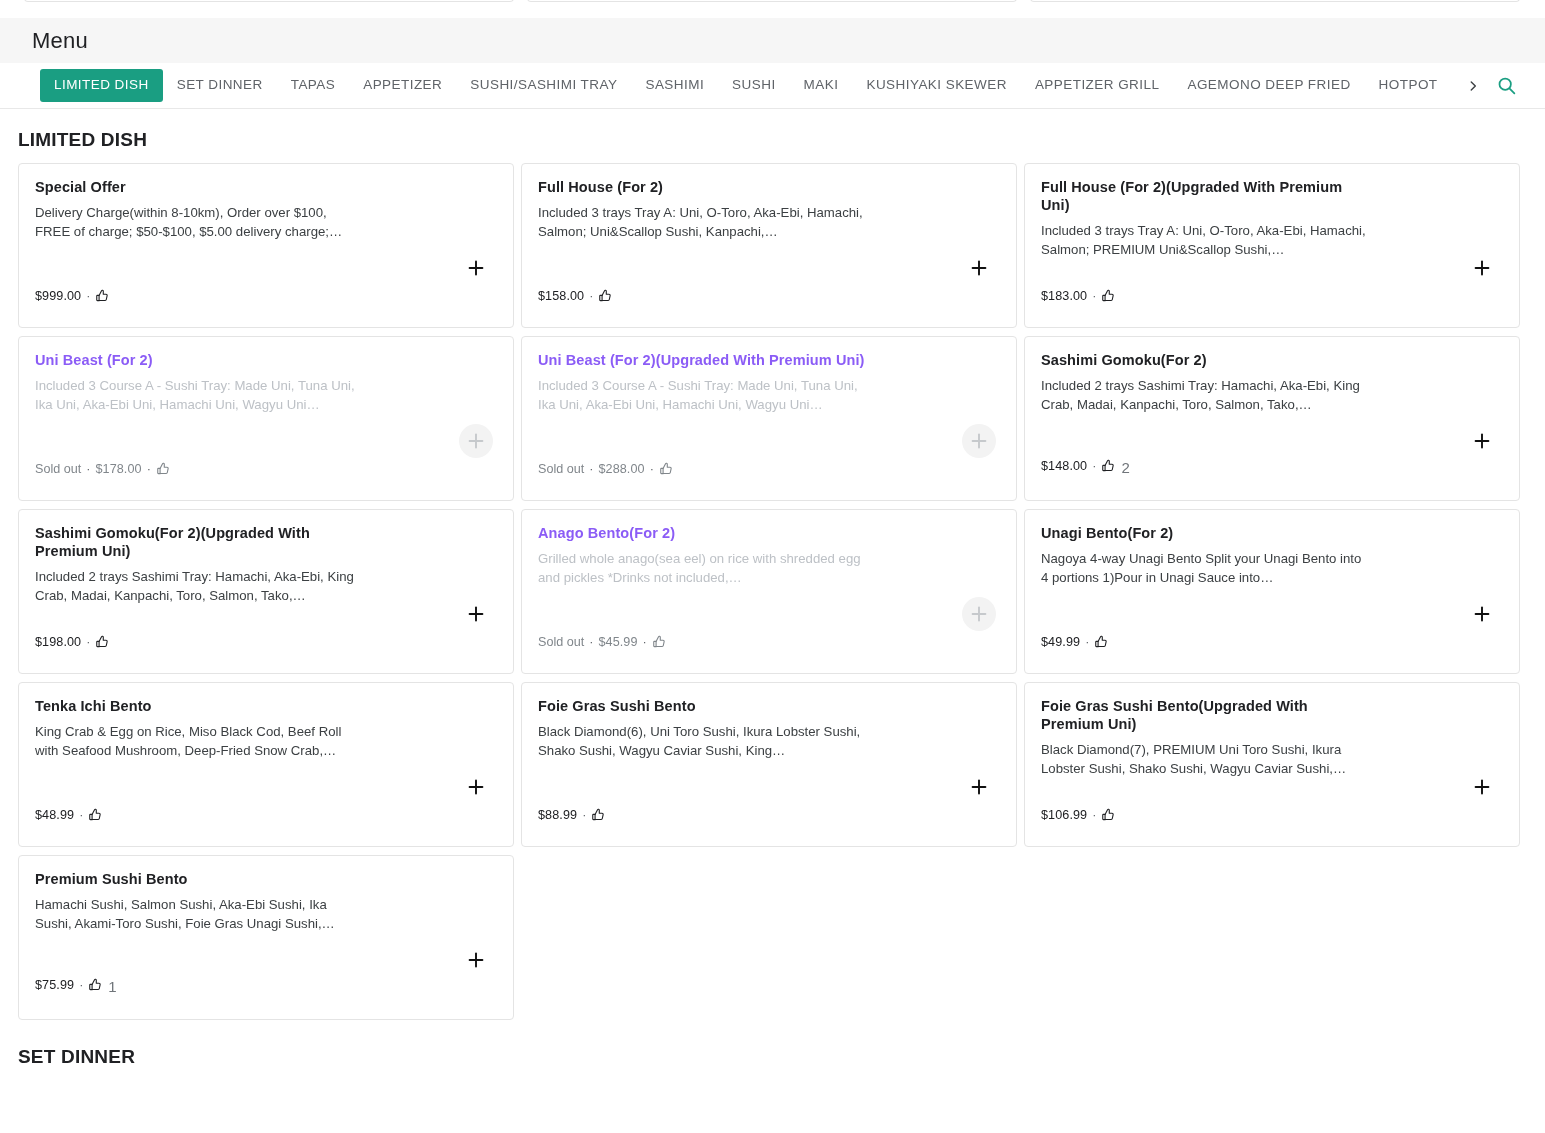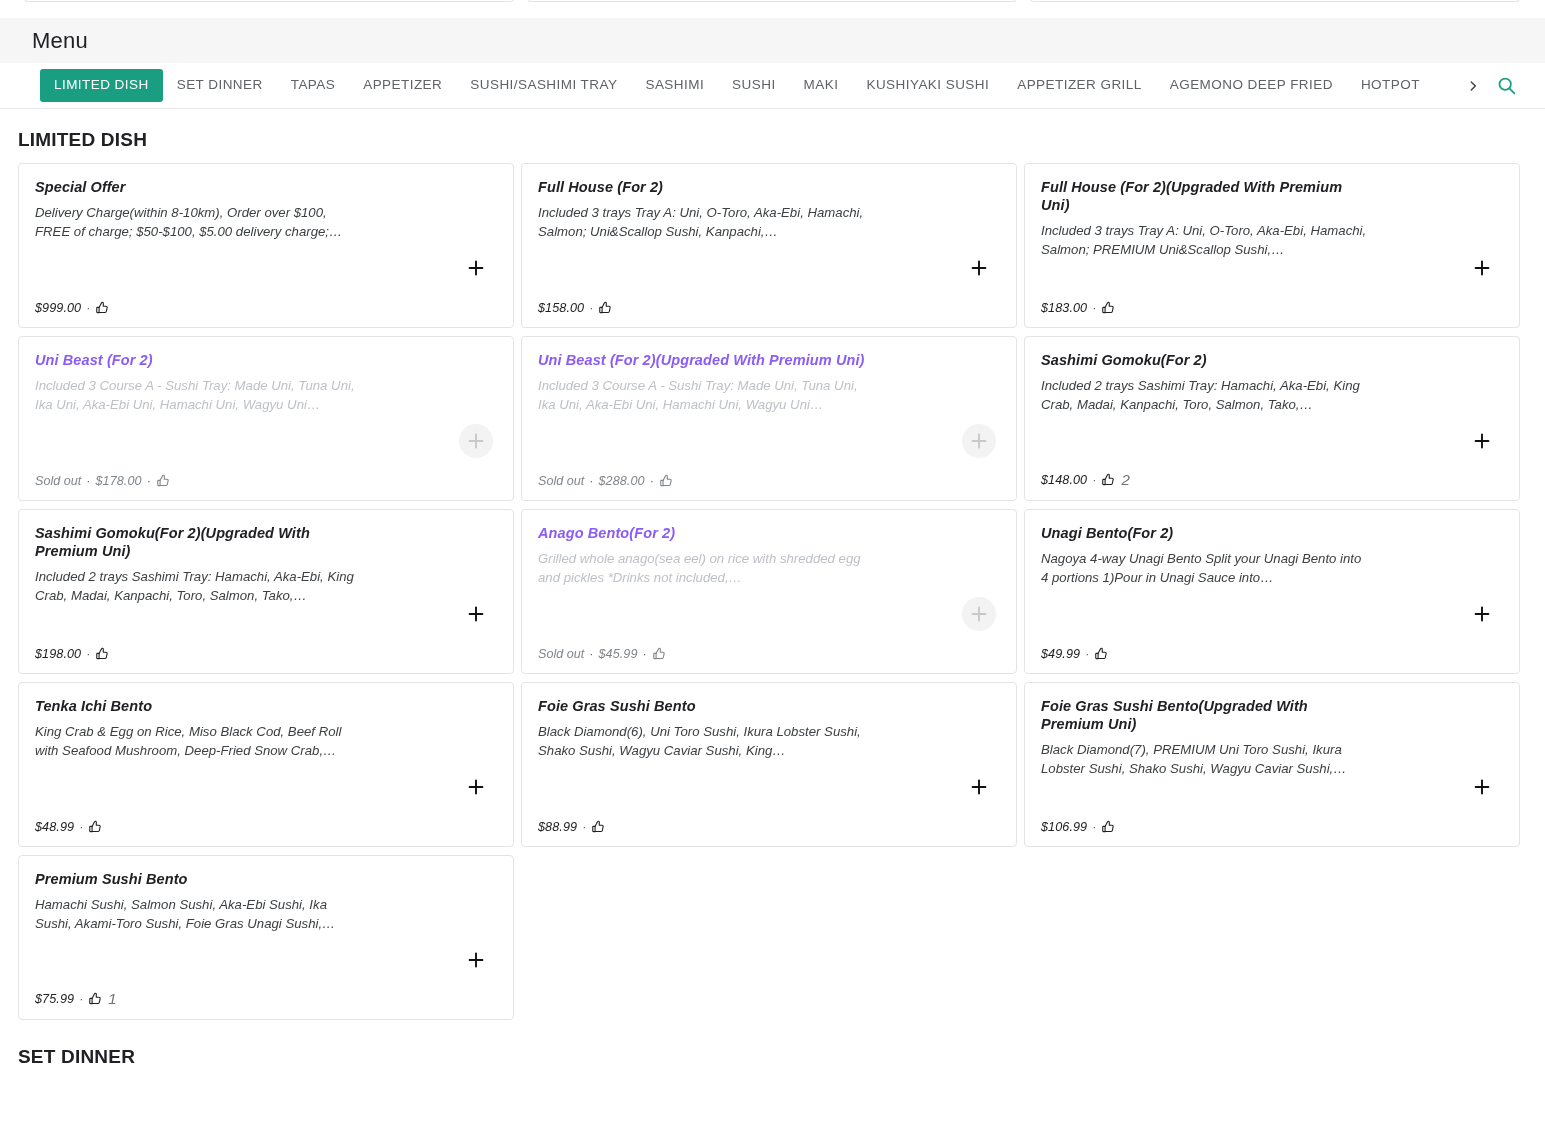--- a/index.html
+++ b/index.html
@@ -207,7 +207,7 @@
       <div class="tab">SASHIMI</div>
       <div class="tab">SUSHI</div>
       <div class="tab">MAKI</div>
-      <div class="tab">KUSHIYAKI SUSHI</div>
+      <div class="tab">KUSHIYAKI SKEWER</div>
       <div class="tab">APPETIZER GRILL</div>
       <div class="tab">AGEMONO DEEP FRIED</div>
       <div class="tab">HOTPOT</div>

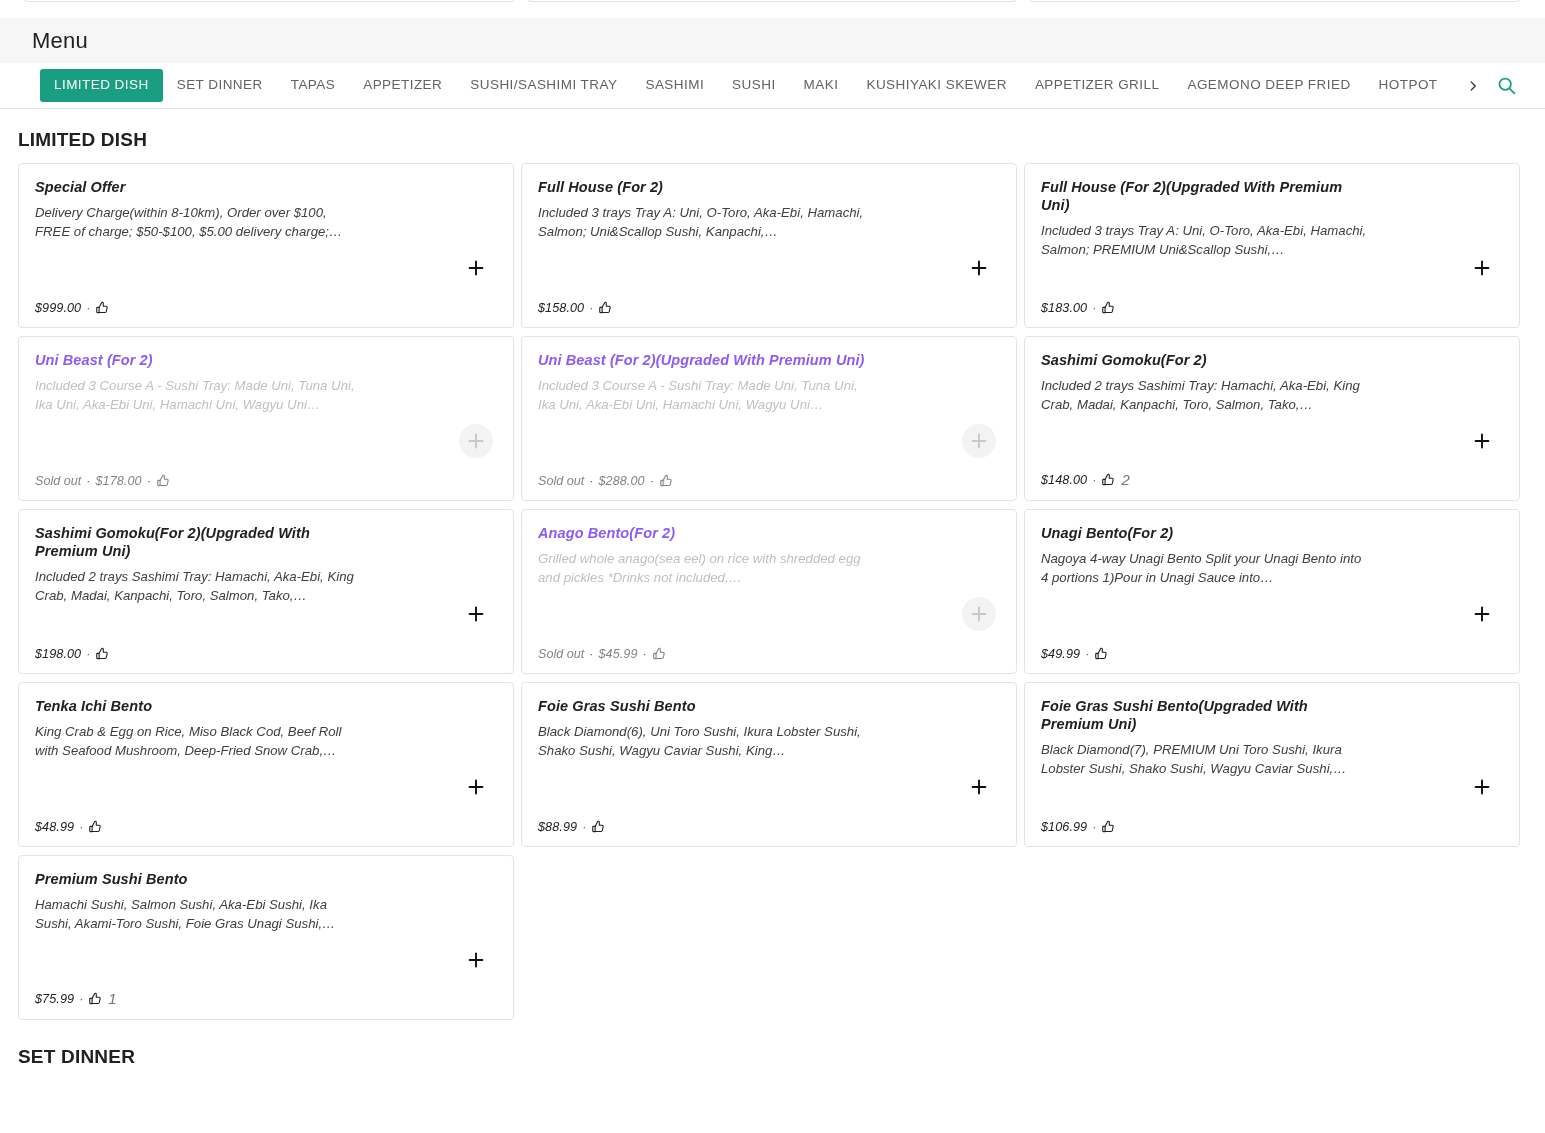--- a/index.html
+++ b/index.html
@@ -128,7 +128,6 @@
     background: #ffffff;
     padding: 14px 16px 12px 16px;
     overflow: hidden;
-    font-style: italic;
   }
   .card-name {
     font-size: 14.5px;

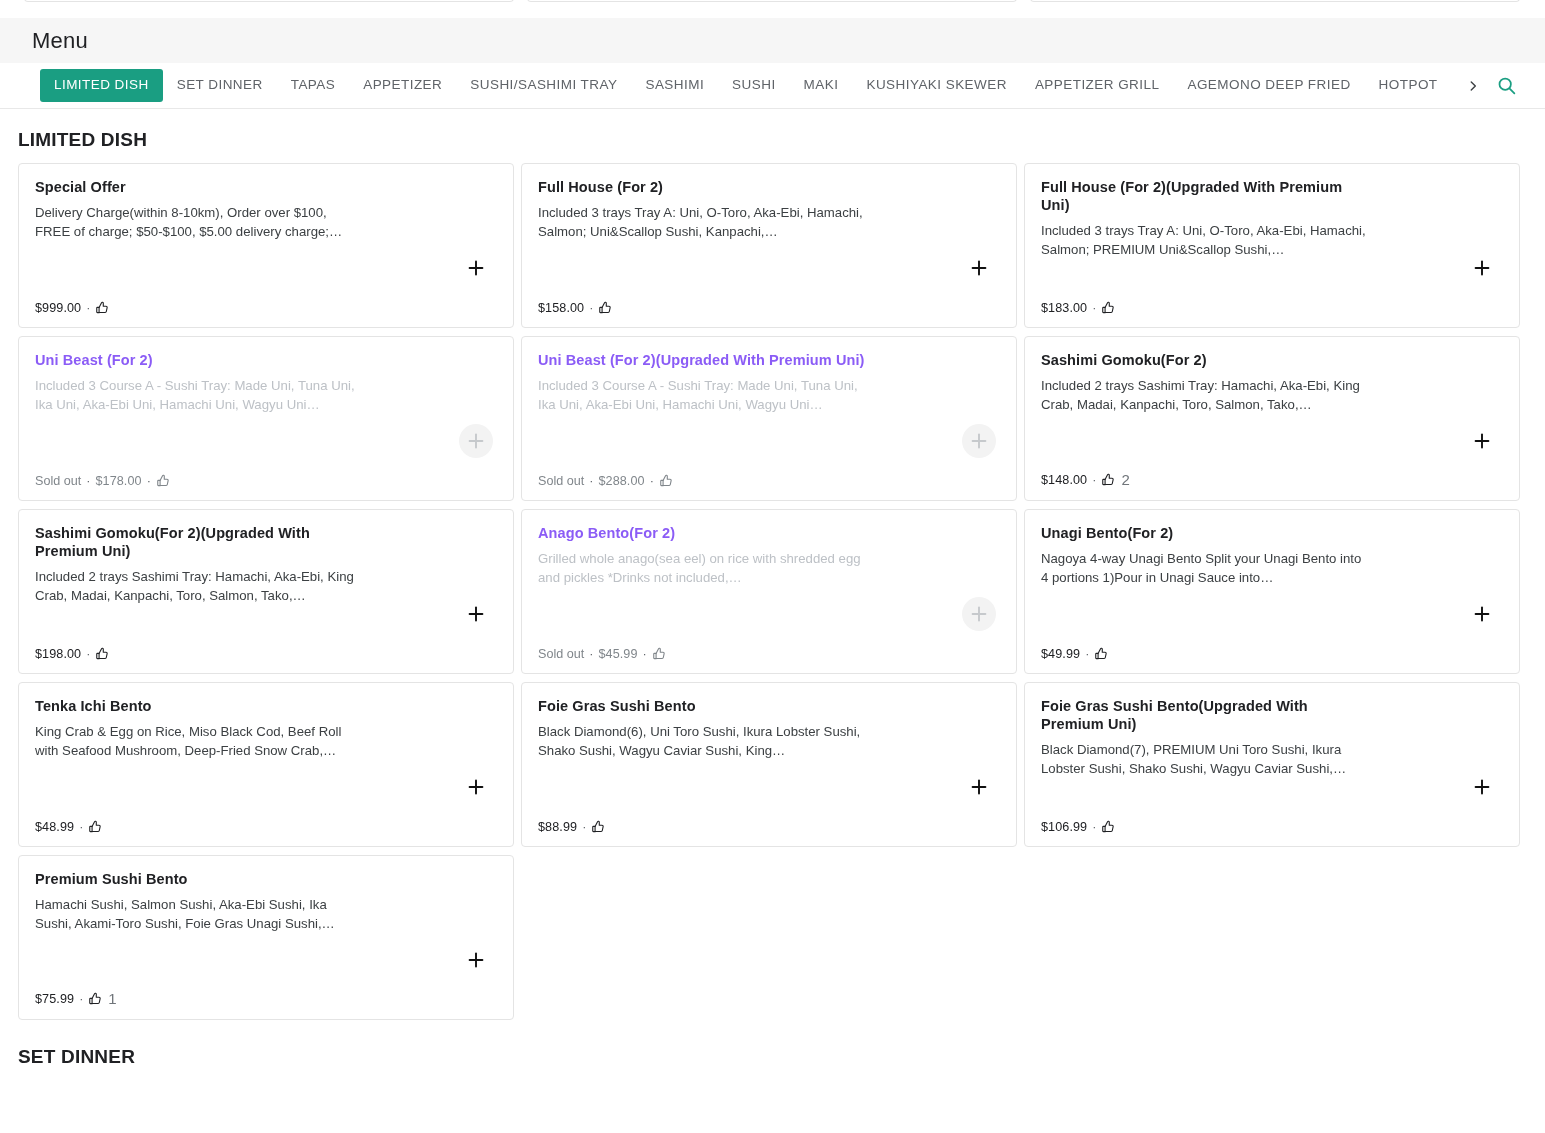--- a/index.html
+++ b/index.html
@@ -147,9 +147,9 @@
   .card-foot {
     position: absolute;
     left: 16px;
-    bottom: 12px;
+    bottom: 24px;
     display: flex;
-    align-items: center;
+    align-items: flex-start;
     gap: 5px;
     font-size: 12.6px;
     color: #202124;

